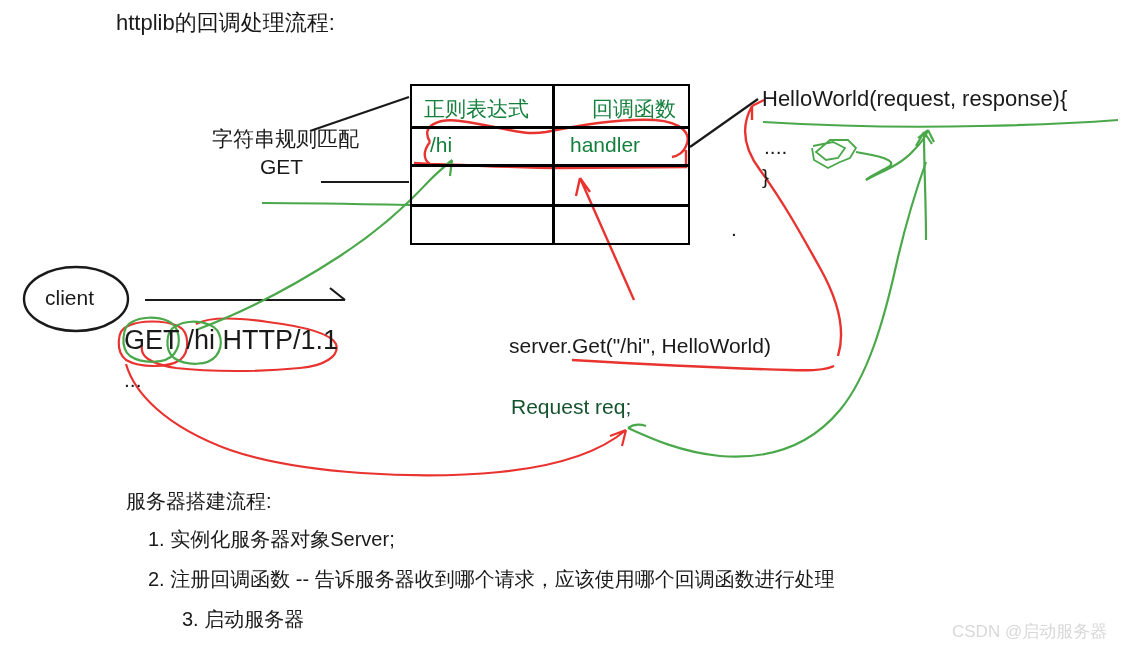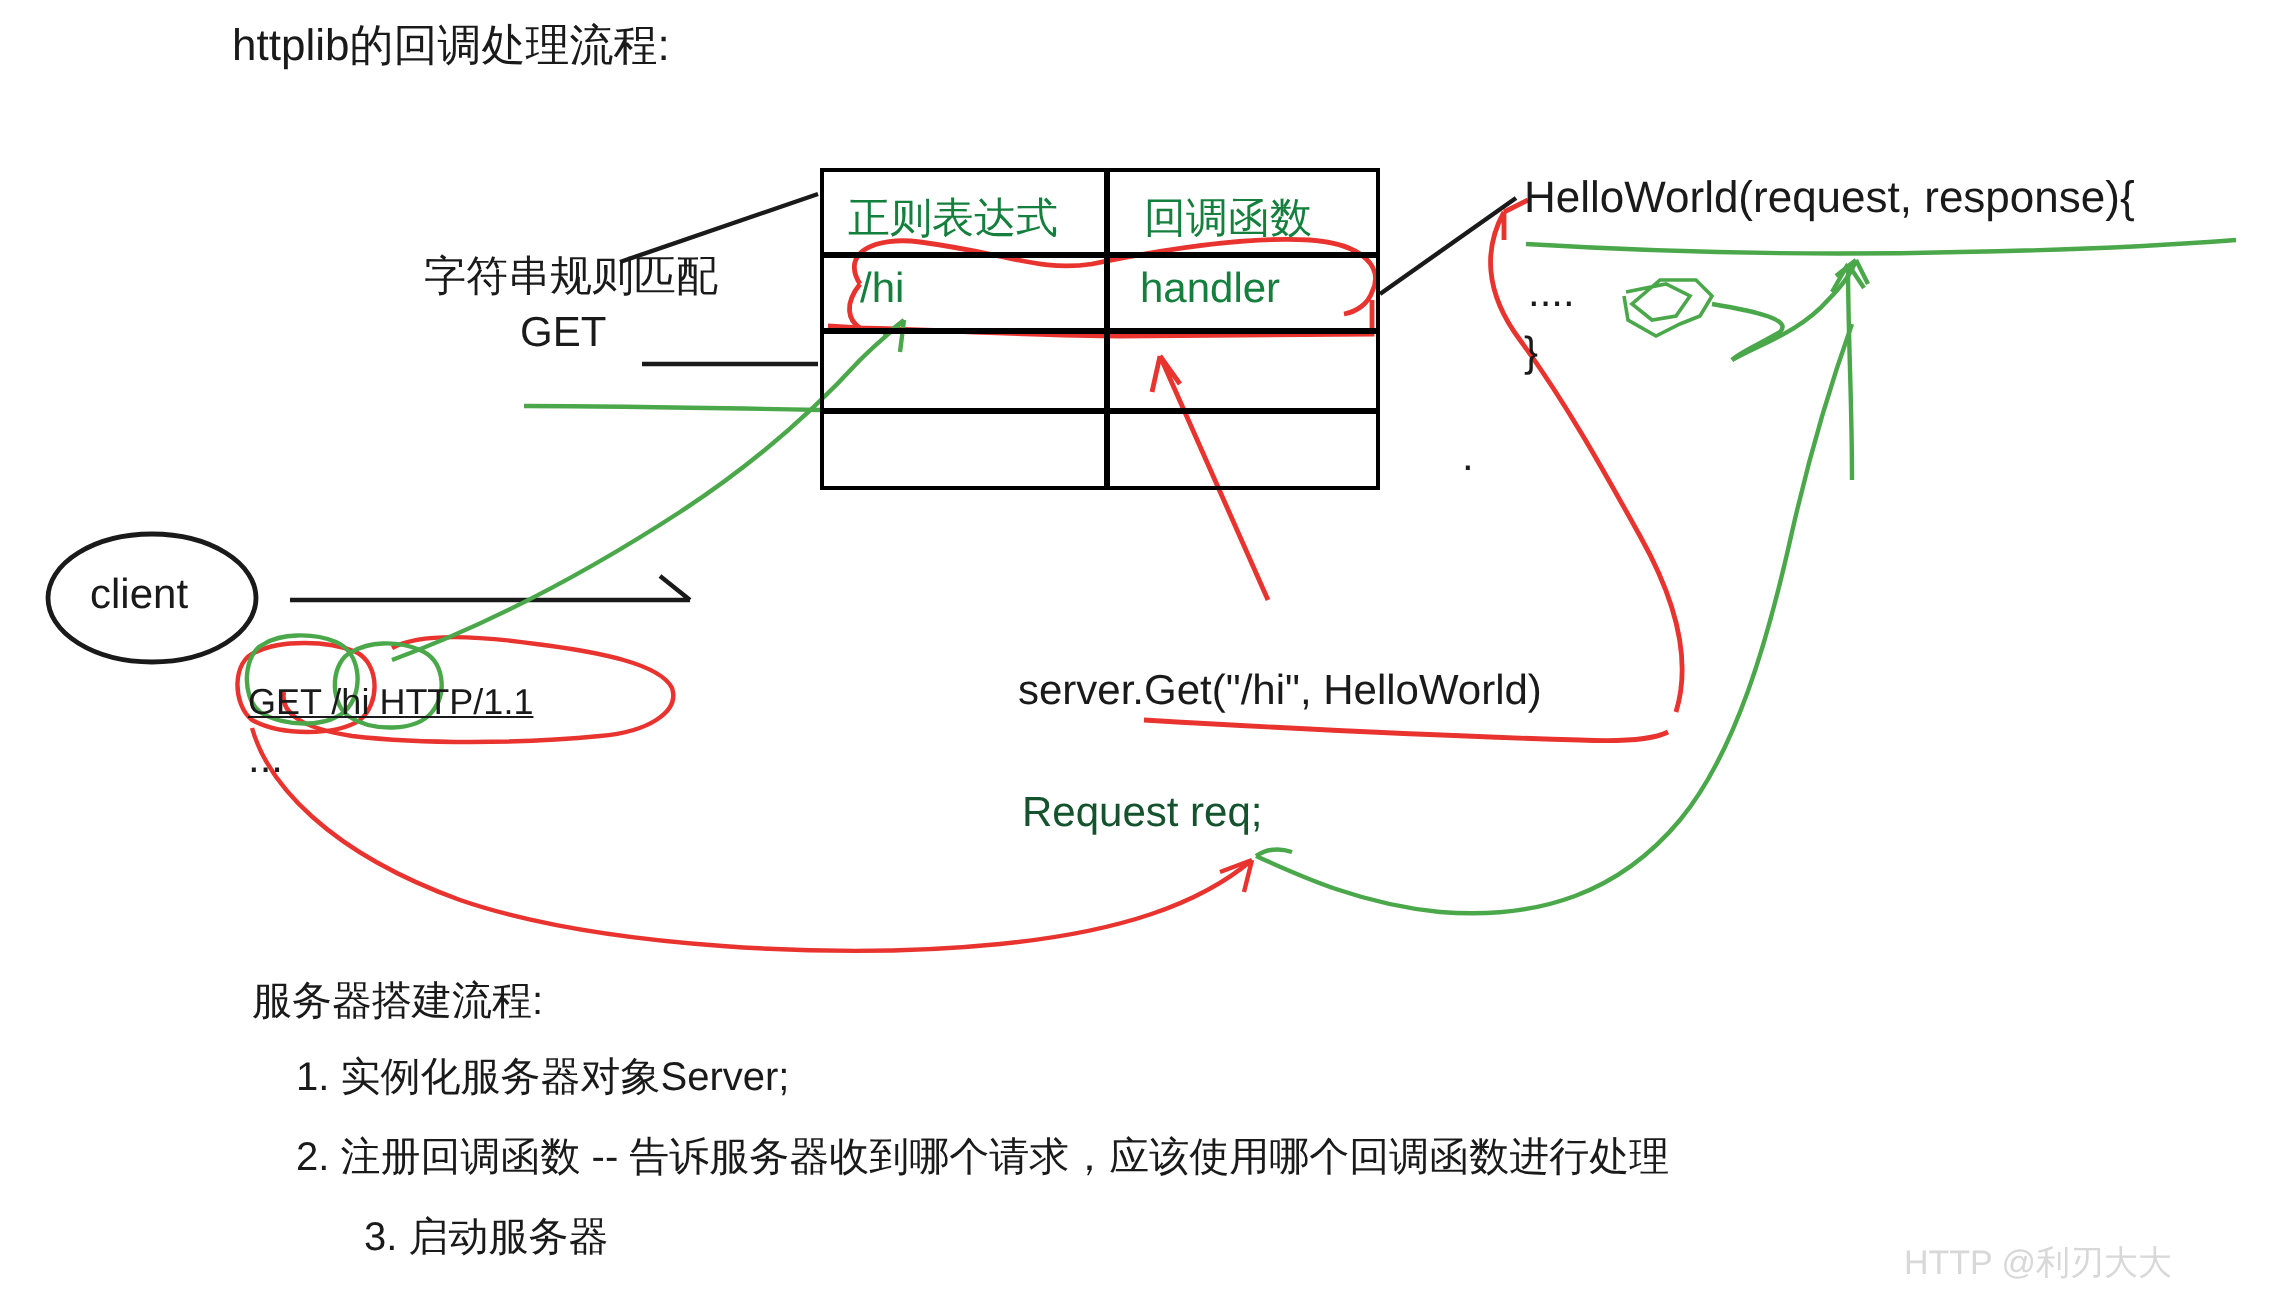--- a/index.html
+++ b/index.html
@@ -69,7 +69,7 @@
     white-space: nowrap;
   }
   #cell-h1 { left: 424px; top: 95px; }
-  #cell-h2 { left: 572px; top: 95px; }
+  #cell-h2 { left: 592px; top: 95px; }
   #cell-r1c1 { left: 430px; top: 133px; }
   #cell-r1c2 { left: 570px; top: 133px; }
 

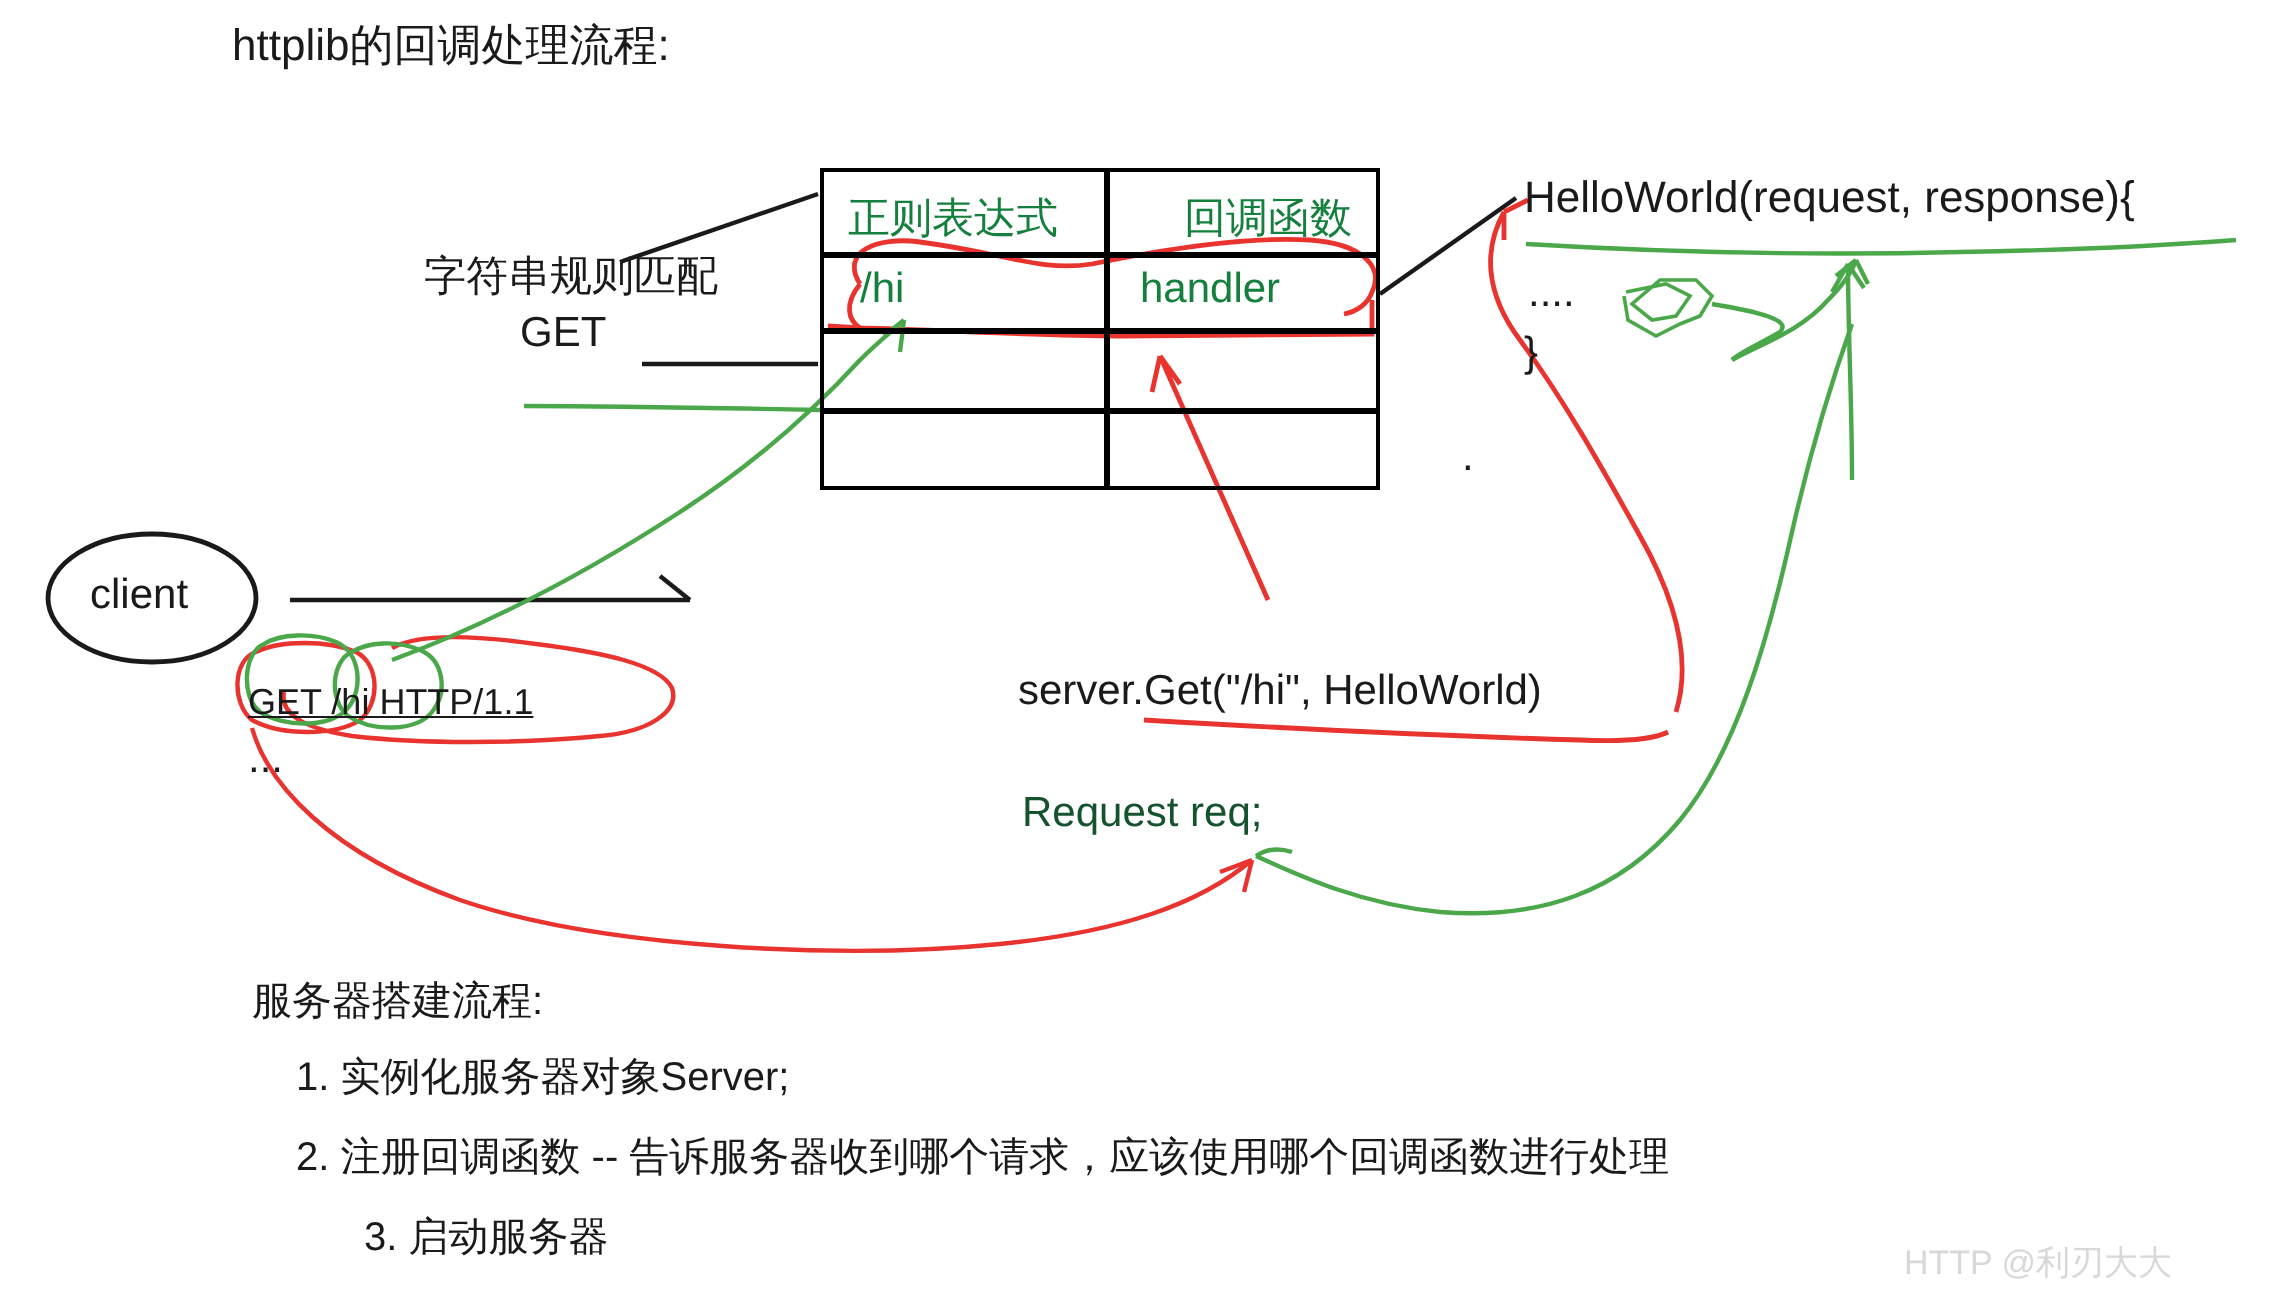--- a/index.html
+++ b/index.html
@@ -79,7 +79,7 @@
   #dot-stray { left: 731px; top: 218px; font-size: 21px; }
 
   #client-label { left: 45px; top: 287px; font-size: 21px; }
-  #req-line { left: 124px; top: 342px; font-size: 18px; text-decoration: underline; }
+  #req-line { left: 124px; top: 327px; font-size: 27px; }
   #req-dots { left: 124px; top: 369px; font-size: 21px; }
 
   #code1 { left: 509px; top: 296px; font-size: 21px; }

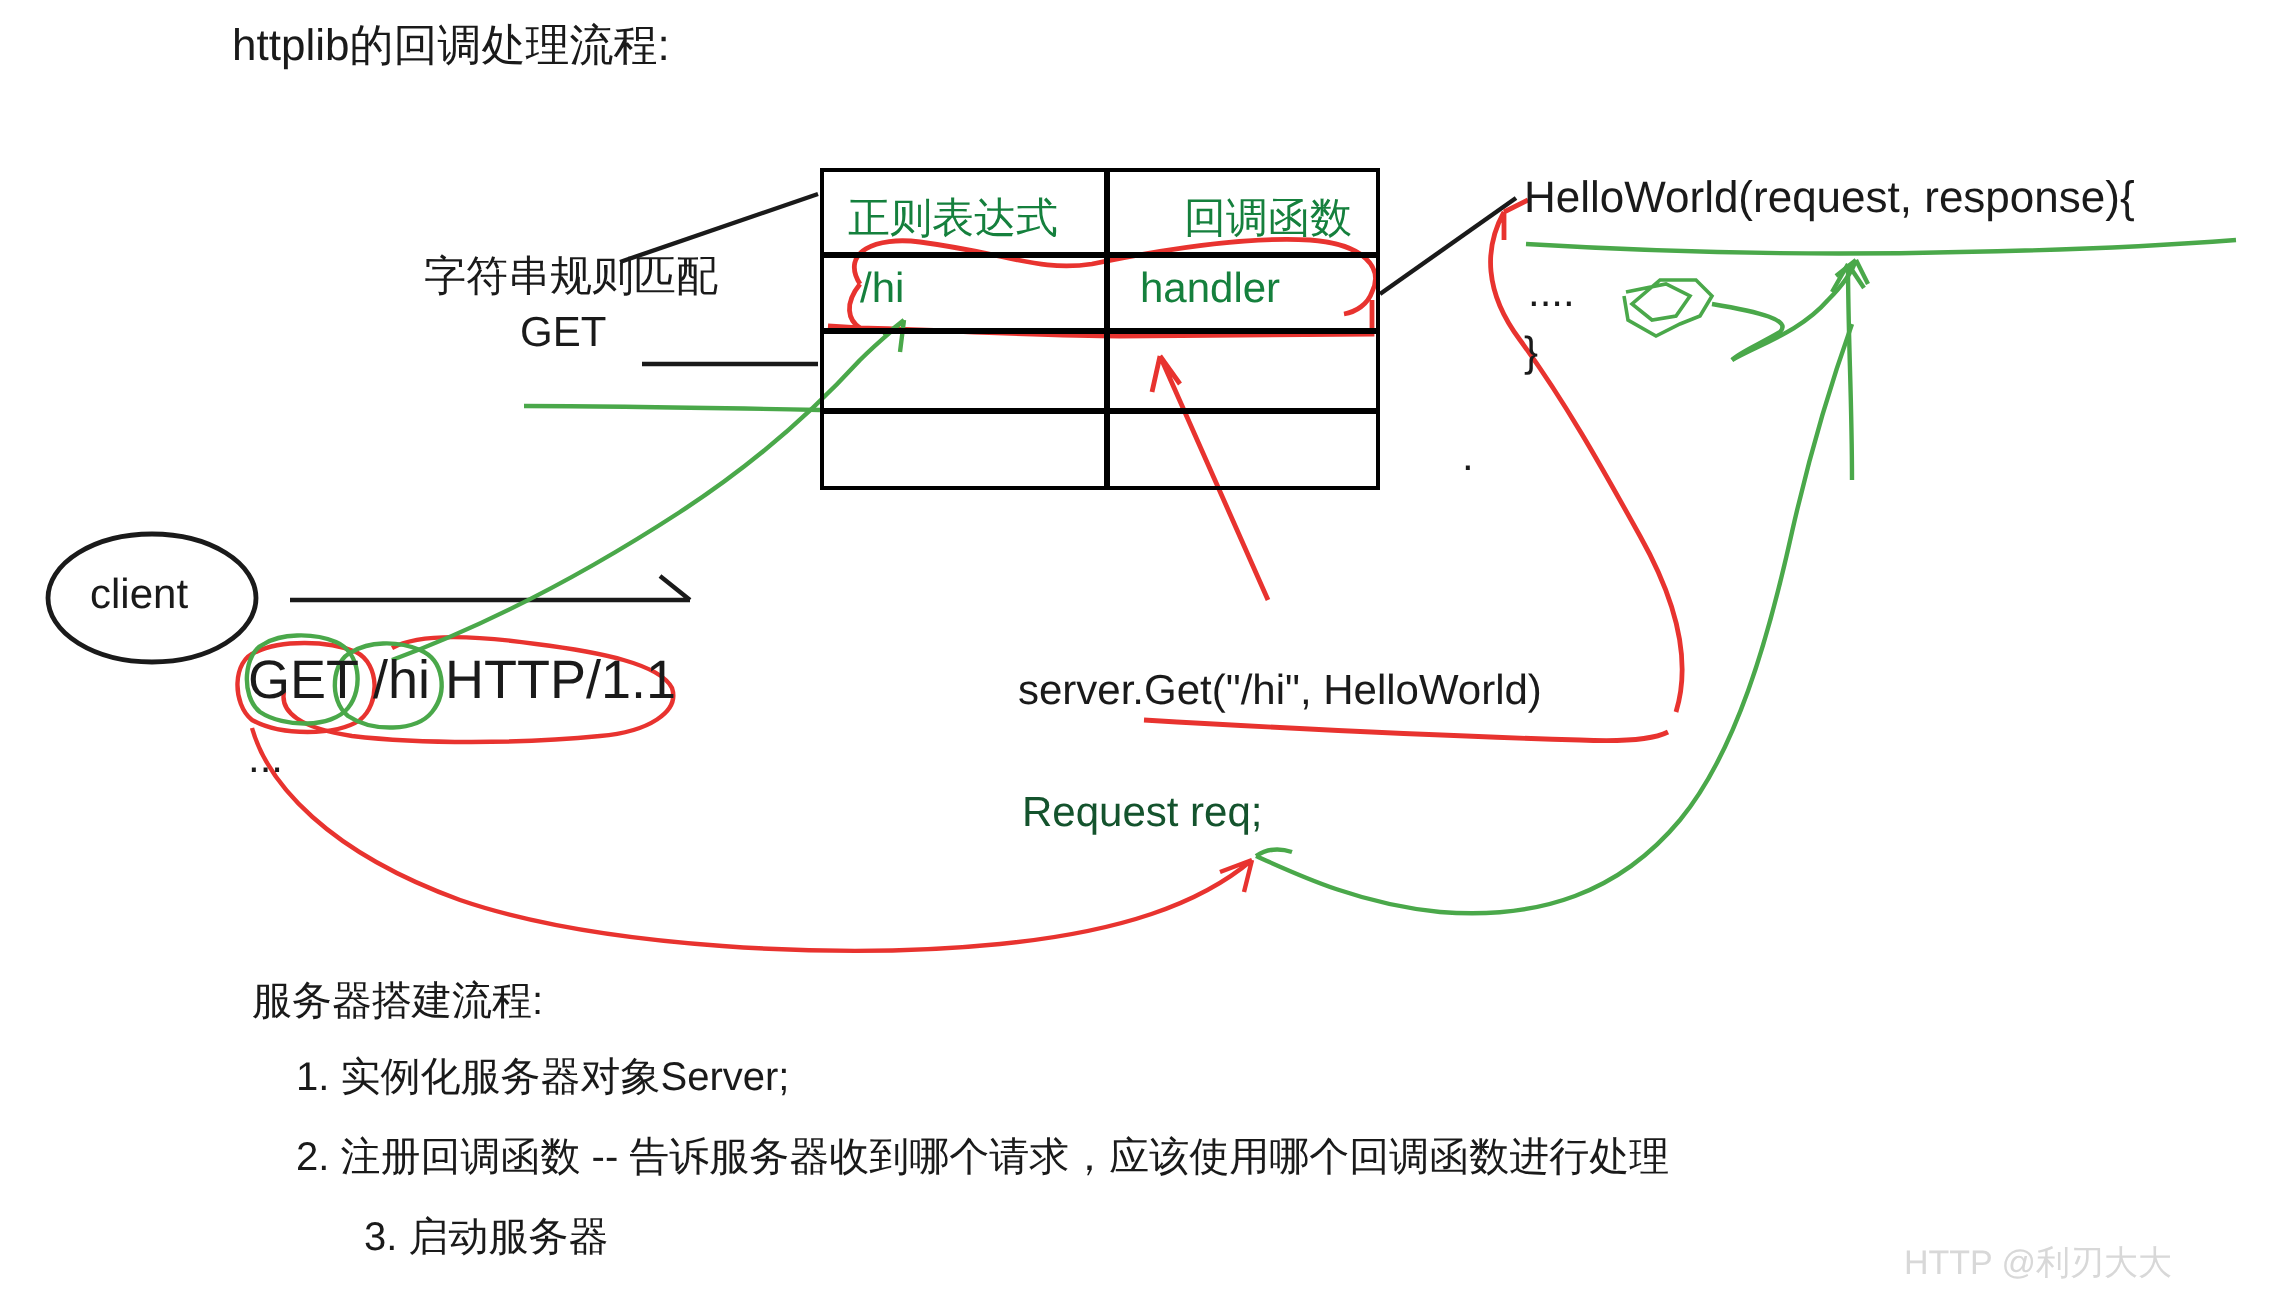--- a/index.html
+++ b/index.html
@@ -206,7 +206,7 @@
   <div class="txt flow-item" id="flow-2">2. 注册回调函数 -- 告诉服务器收到哪个请求，应该使用哪个回调函数进行处理</div>
   <div class="txt flow-item" id="flow-3">3. 启动服务器</div>
 
-  <div id="watermark">HTTP @利刃大大</div>
+  <div id="watermark">CSDN @启动服务器</div>
 
 </div>
 

